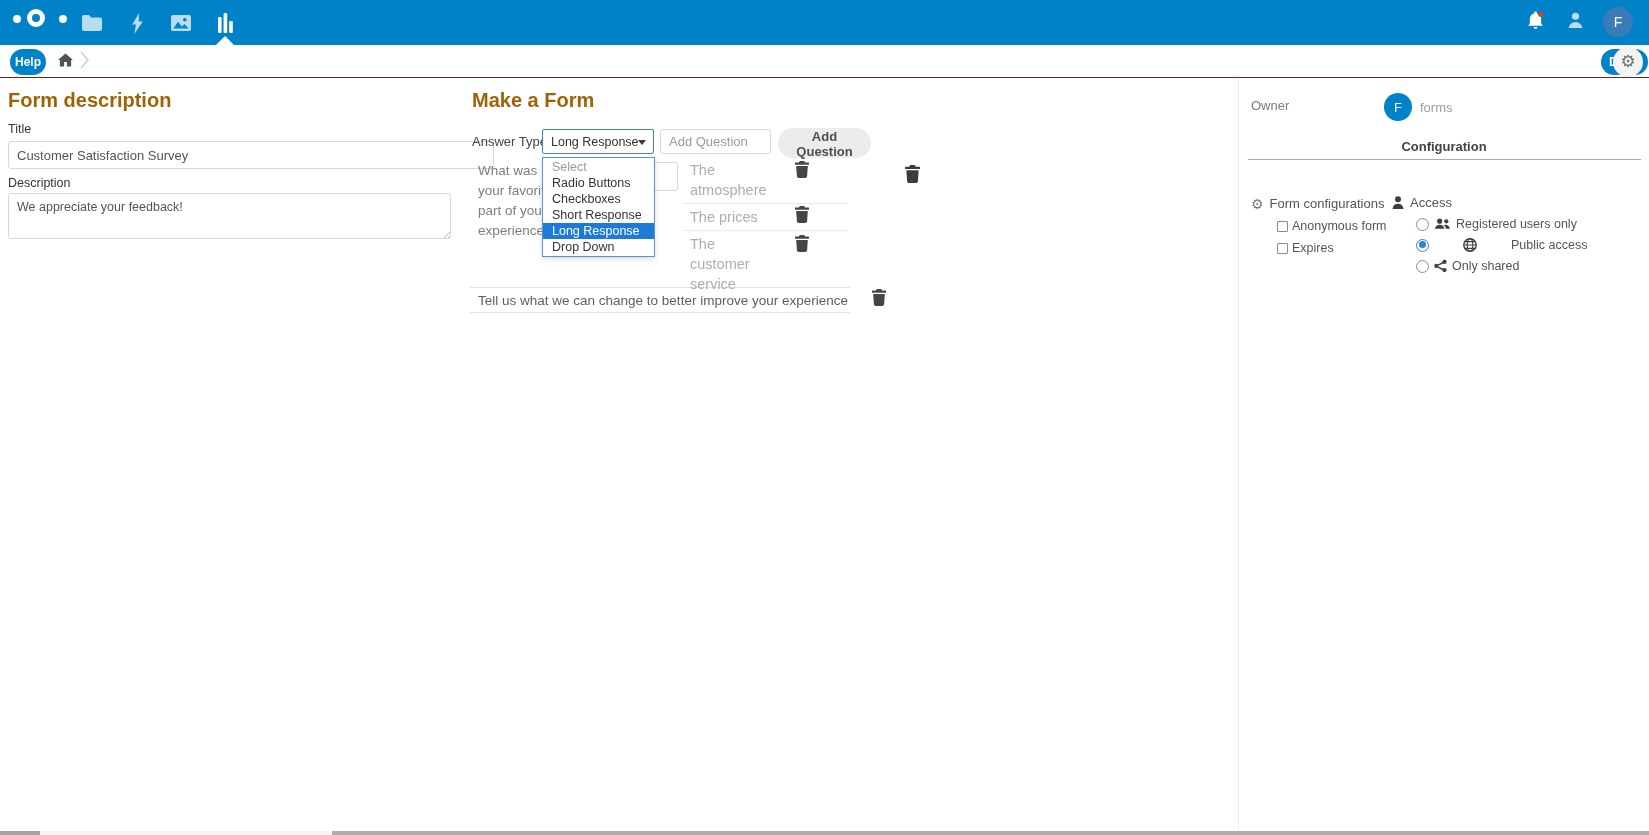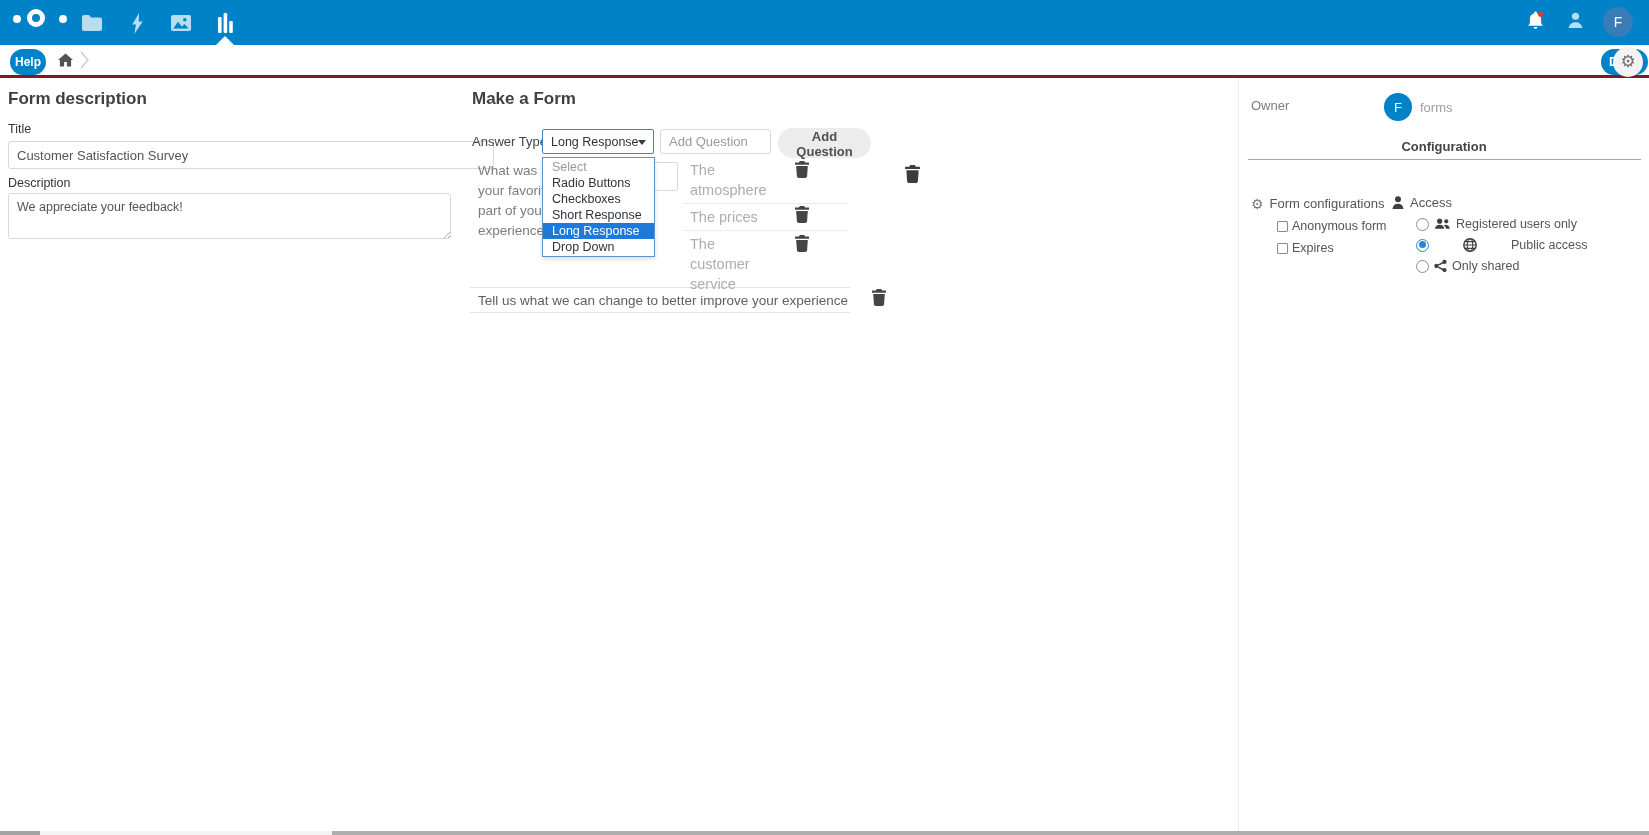--- a/index.html
+++ b/index.html
@@ -22,7 +22,7 @@
   .avatar-hdr{position:absolute;left:1603px;top:7px;width:30px;height:30px;border-radius:50%;background:#3a7cb8;color:#fff;font-size:14px;display:flex;align-items:center;justify-content:center;}
 
   
-  .toolbar{position:absolute;left:0;top:45px;width:1649px;height:33px;background:#fff;border-bottom:3px solid #7f1d1d;}
+  .toolbar{position:absolute;left:0;top:45px;width:1649px;height:33px;background:#fff;border-bottom:1px solid #7f1d1d;}
   .pill{border:none;border-radius:14px;background:#0082c9;color:#fff;font-size:12px;font-weight:600;display:flex;align-items:center;justify-content:center;cursor:pointer;}
   .help-btn{position:absolute;left:10px;top:4px;width:36px;height:26px;}
   .home-crumb{position:absolute;left:58px;top:8px;cursor:pointer;}

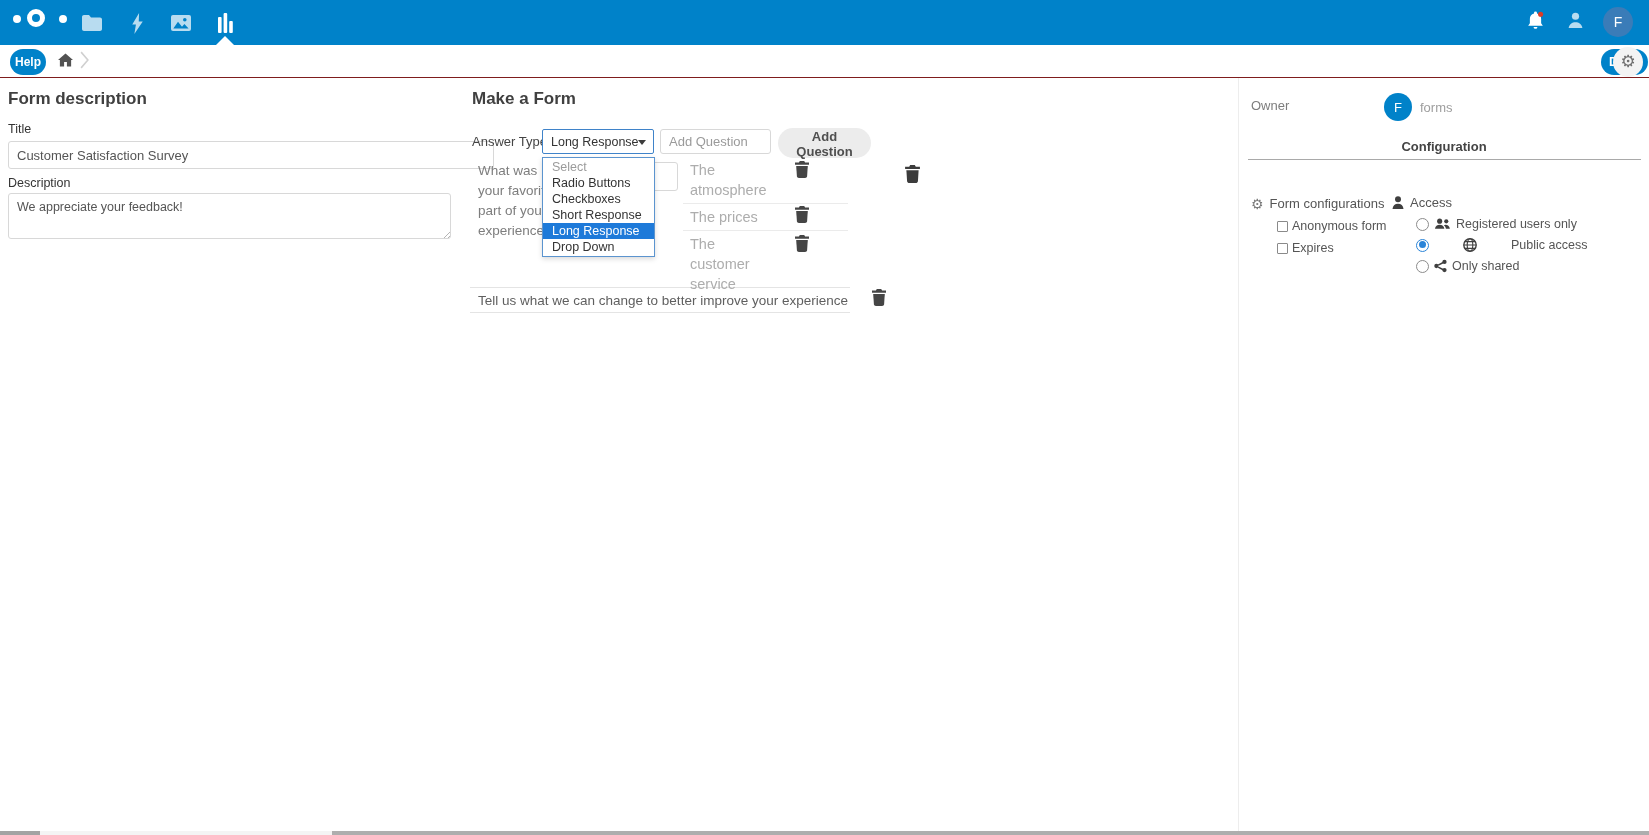--- a/index.html
+++ b/index.html
@@ -31,7 +31,7 @@
   .gear-btn{position:absolute;left:1613px;top:2px;width:30px;height:30px;border-radius:50%;background:#f3f3f3;border:none;color:#6f6f6f;font-size:17px;line-height:30px;text-align:center;cursor:pointer;padding:0;}
 
   
-  .h2{position:absolute;font-size:17px;font-weight:bold;color:#404040;}
+  .h2{position:absolute;font-size:20px;font-weight:bold;color:#a16207;}
   .fd-h2{left:8px;top:89px;}
   .field-label{position:absolute;font-size:12.5px;color:#333;}
   .lbl-title{left:8px;top:122px;}

